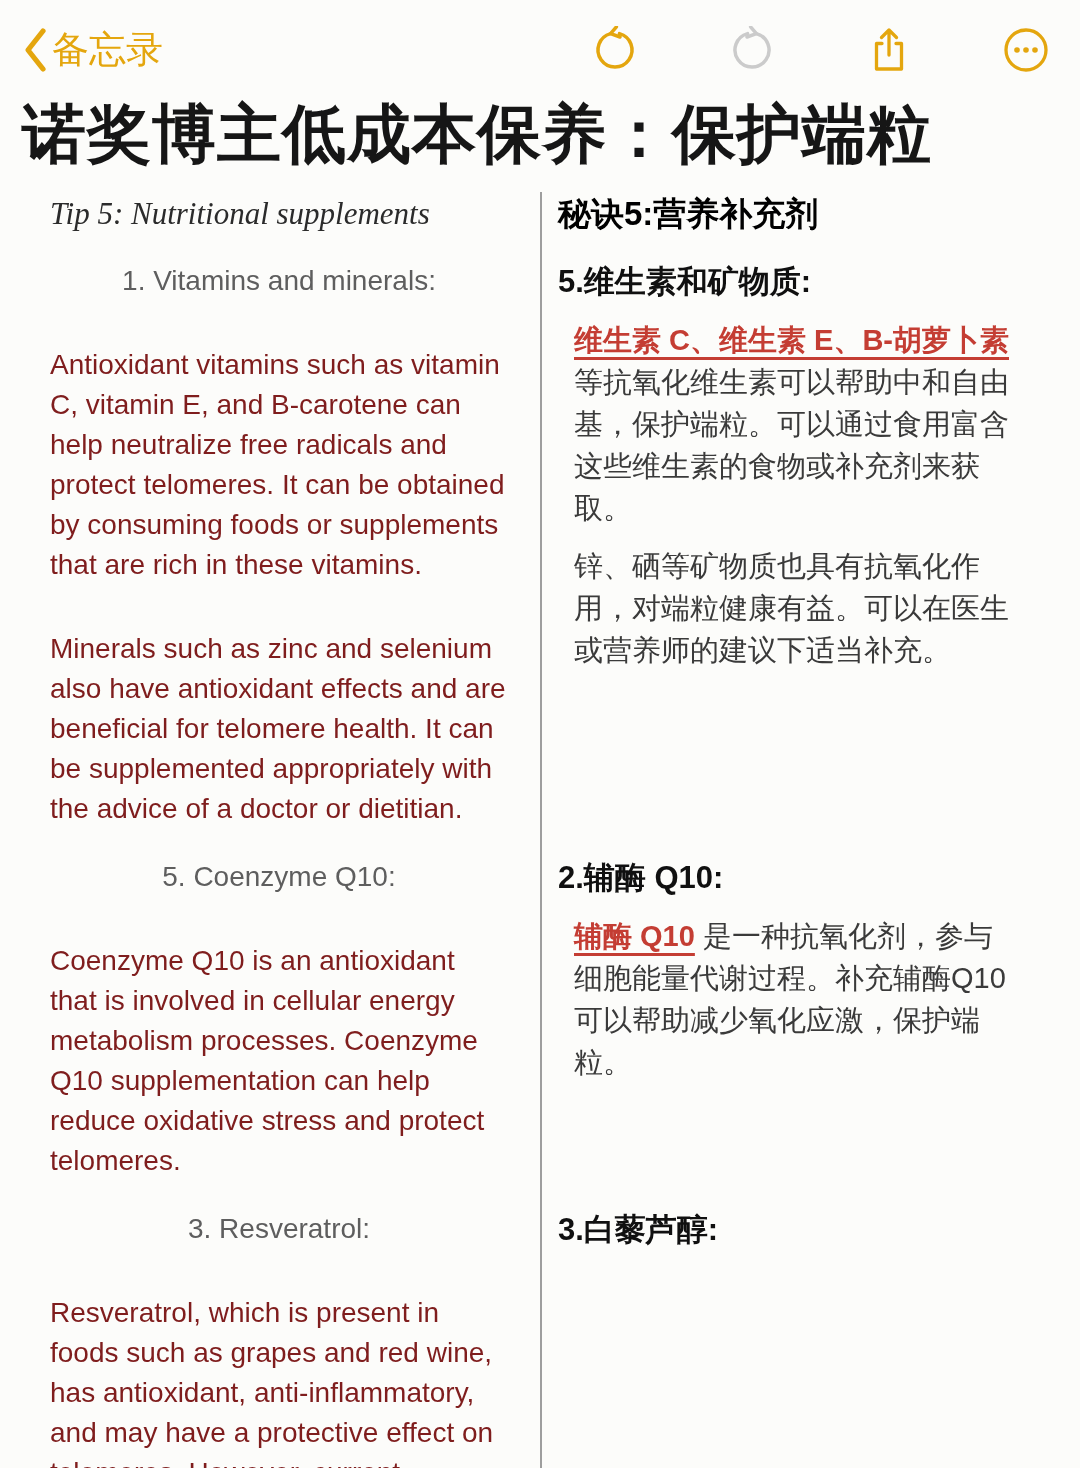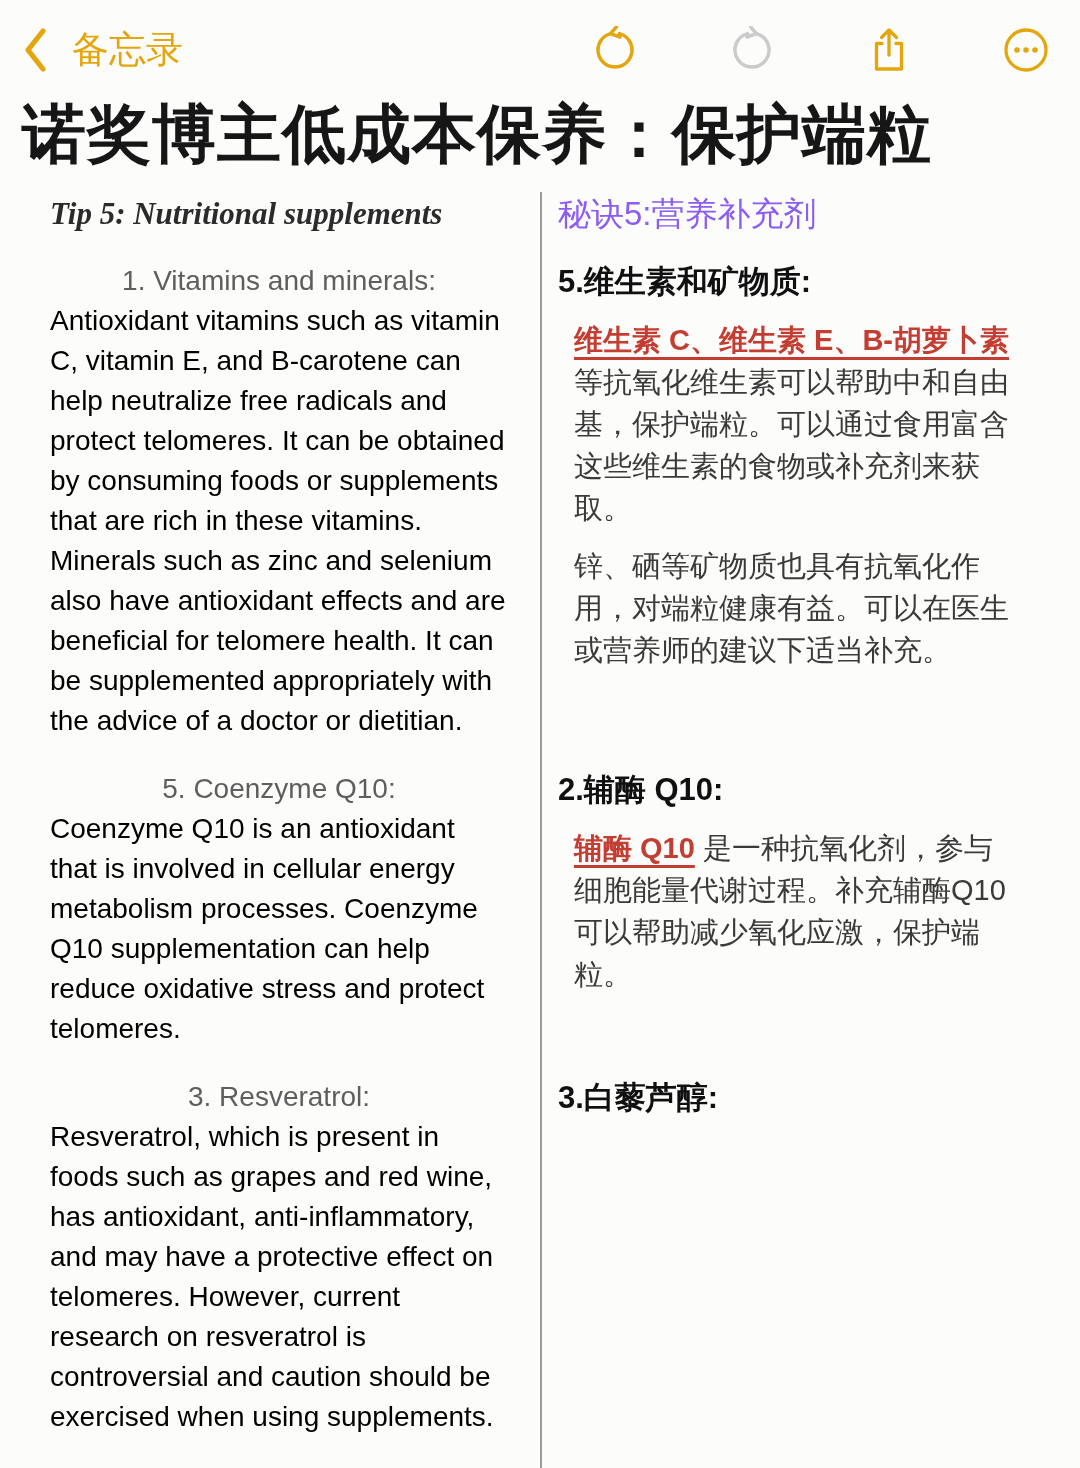--- a/index.html
+++ b/index.html
@@ -17,7 +17,7 @@
     display:flex; align-items:center;
     padding:14px 30px 0 22px;
   }
-  .back-btn { display:flex; align-items:center; gap:24px; cursor:pointer;text-align:right; }
+  .back-btn { display:flex; align-items:center; gap:4px; cursor:pointer;text-align:right; }
   .back-label { color:#E4A60E; font-size:37px; font-weight:500; }
   .nav-icons { margin-left:auto; display:flex; align-items:center; gap:89px; }
   .nav-icon { width:48px; height:48px; display:block; cursor:pointer; }

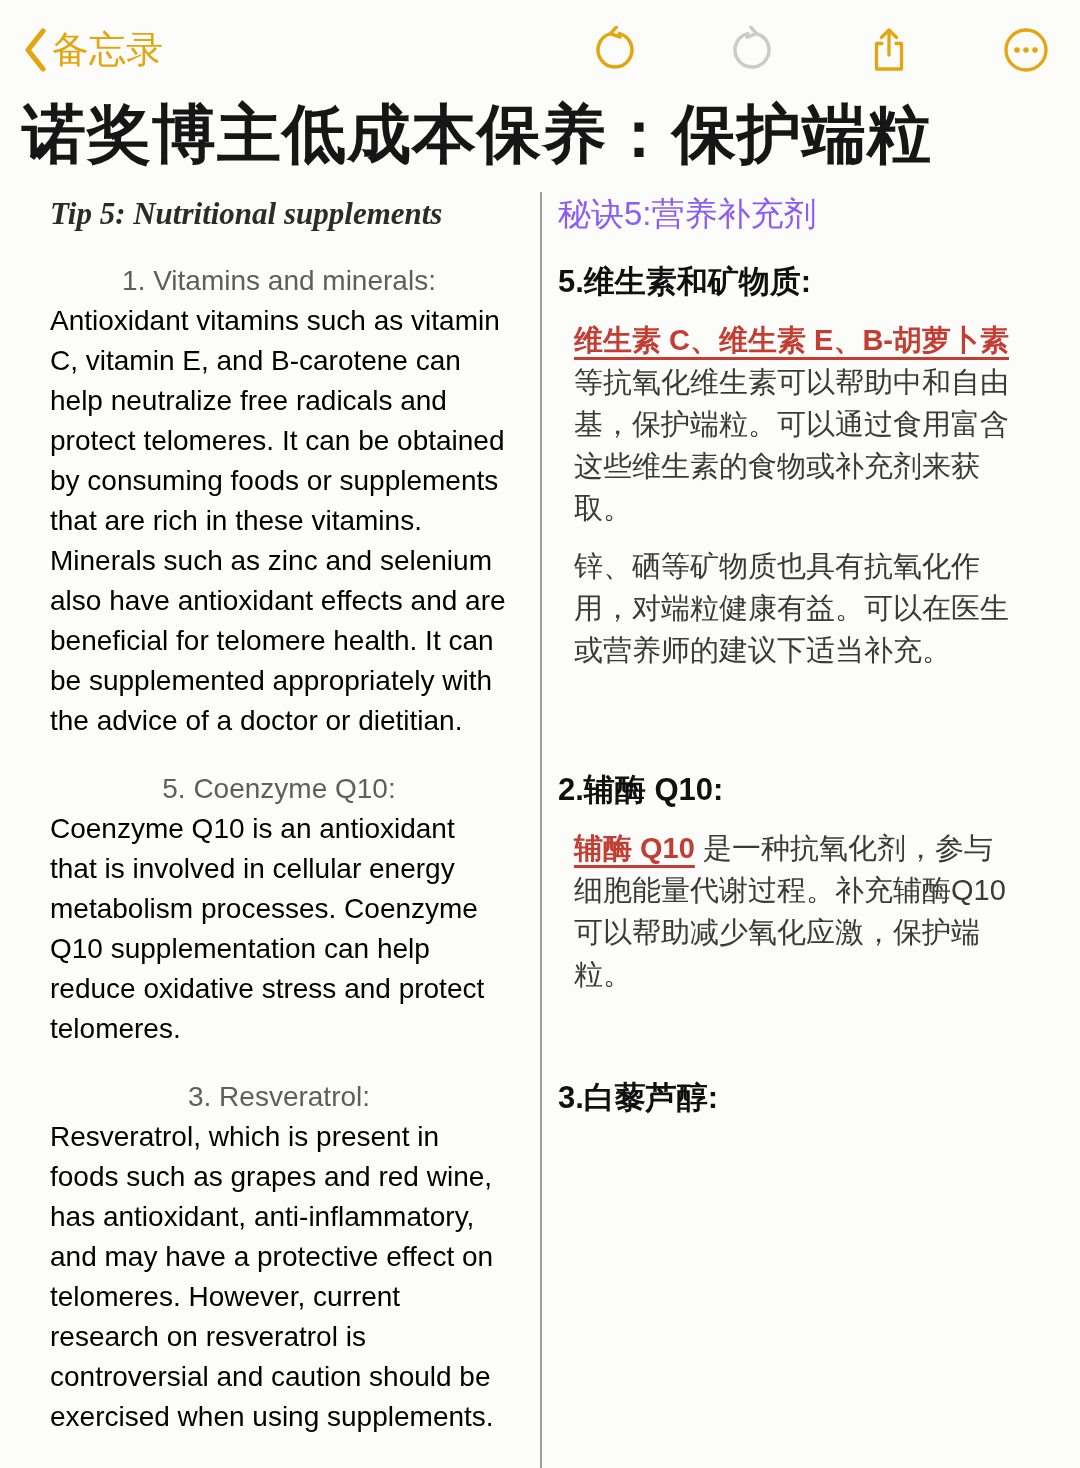--- a/index.html
+++ b/index.html
@@ -44,7 +44,7 @@
 
   .en-heading {
     font-family:"Liberation Serif","DejaVu Serif",serif;
-    font-style:italic; font-weight:700;
+    font-style:italic; font-weight:400;
     font-size:31px; color:#2B2B2B; padding-top:4px;
   }
   .zh-heading { font-size:33px; font-weight:400; color:#8b5cf6; }

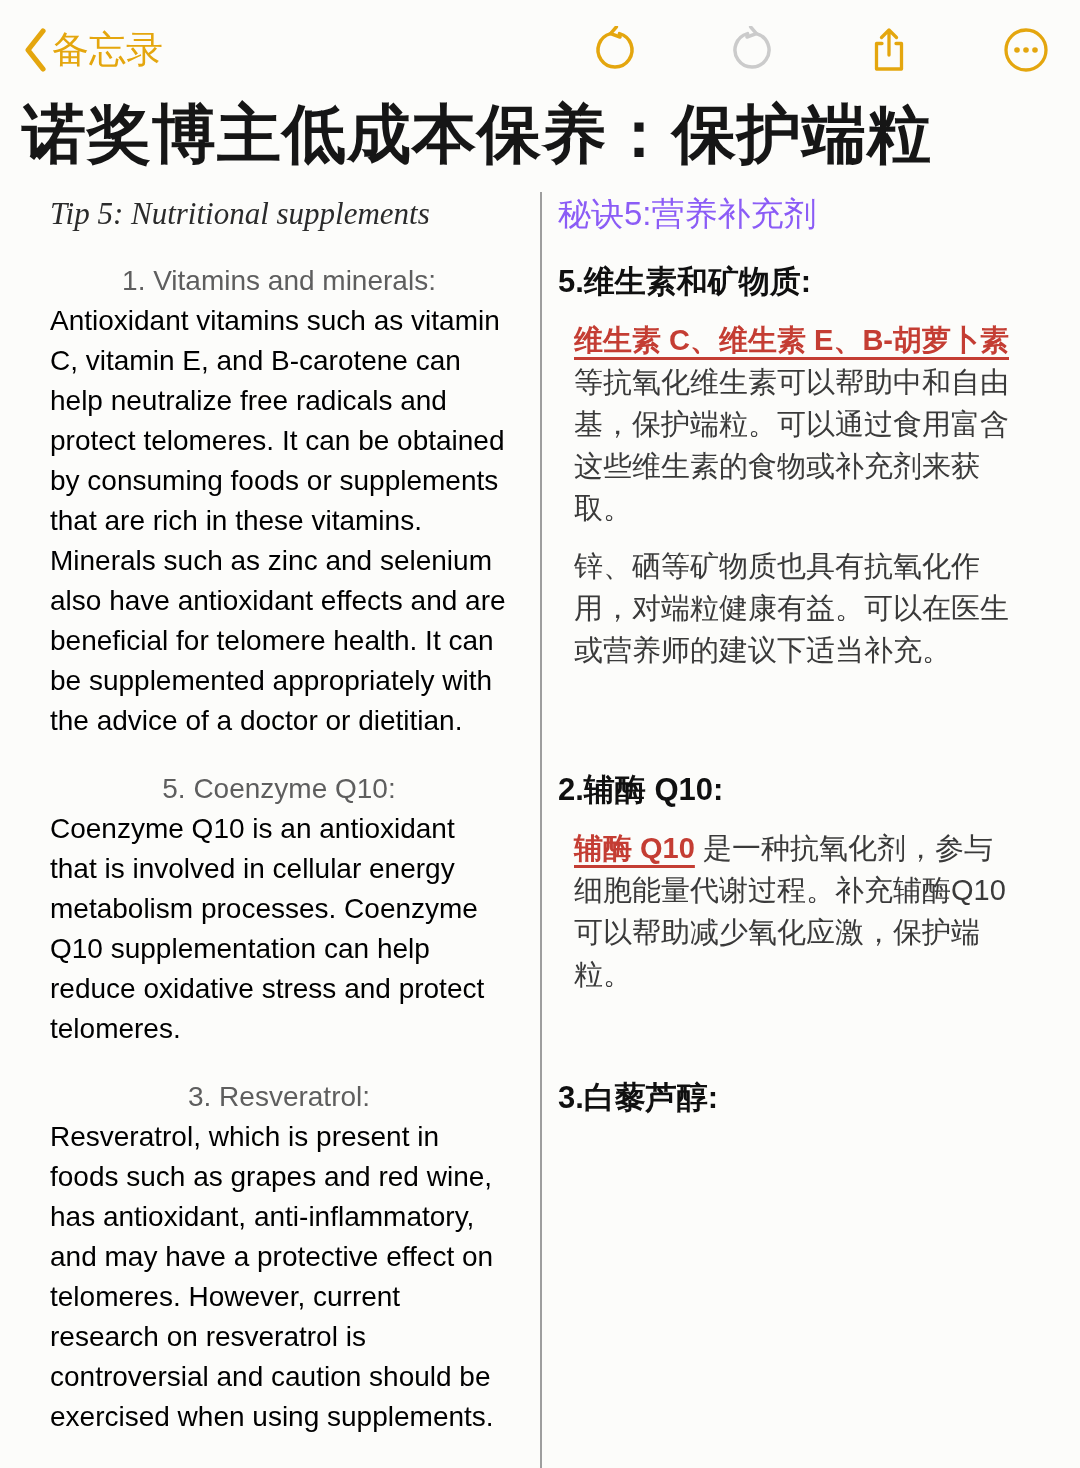--- a/index.html
+++ b/index.html
@@ -47,7 +47,7 @@
     font-style:italic; font-weight:400;
     font-size:31px; color:#2B2B2B; padding-top:4px;
   }
-  .zh-heading { font-size:33px; font-weight:400; color:#8b5cf6; }
+  .zh-heading { font-size:33px; font-weight:700; color:#000000; }
 
   .en-title { font-size:28px; line-height:40px; color:#5E5E5E;text-align:center; }
   .en-body  { font-size:28px; line-height:40px; color:#000000; }

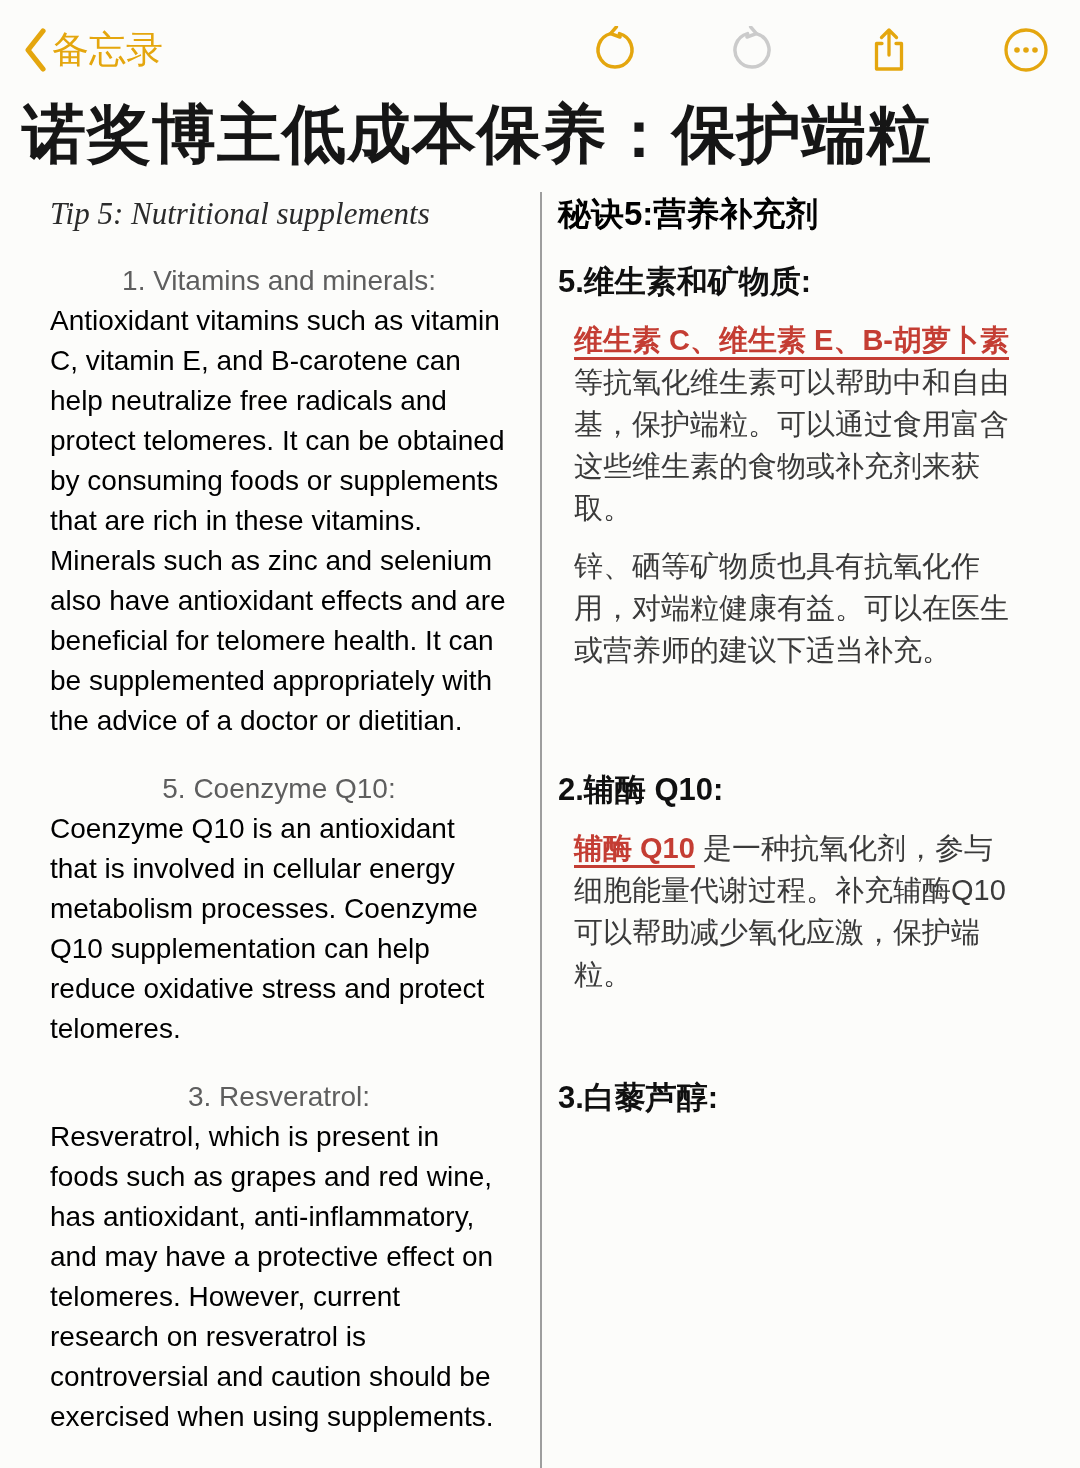--- a/index.html
+++ b/index.html
@@ -50,7 +50,7 @@
   .zh-heading { font-size:33px; font-weight:700; color:#000000; }
 
   .en-title { font-size:28px; line-height:40px; color:#5E5E5E;text-align:center; }
-  .en-body  { font-size:28px; line-height:40px; color:#000000; }
+  .en-body  { font-size:28px; line-height:40px; color:#7f1d1d;margin-top:44px; }
 
   .zh-title { font-size:31px; font-weight:700; color:#101010; margin-bottom:6px; }
   .zh-body  { font-size:29px; line-height:42px; color:#3A3A3A; }

